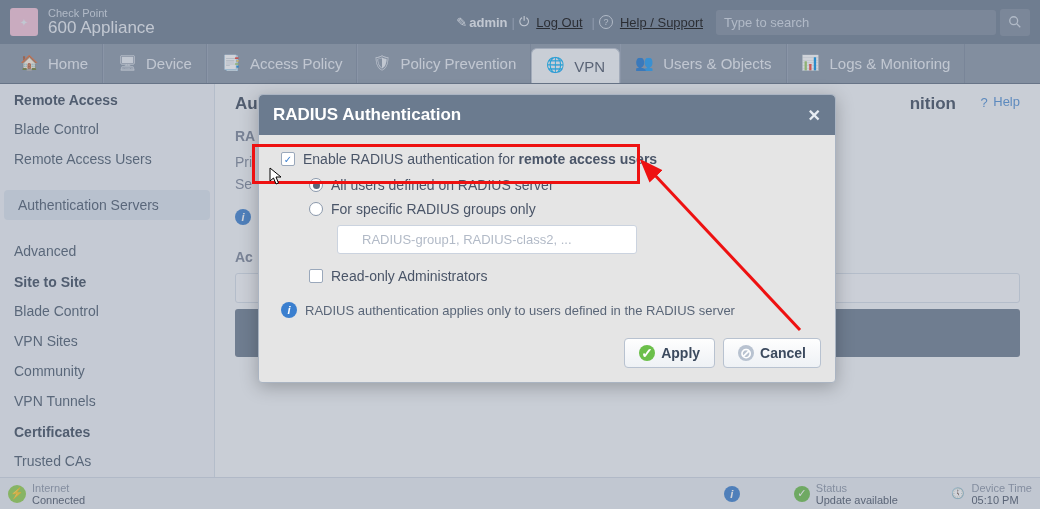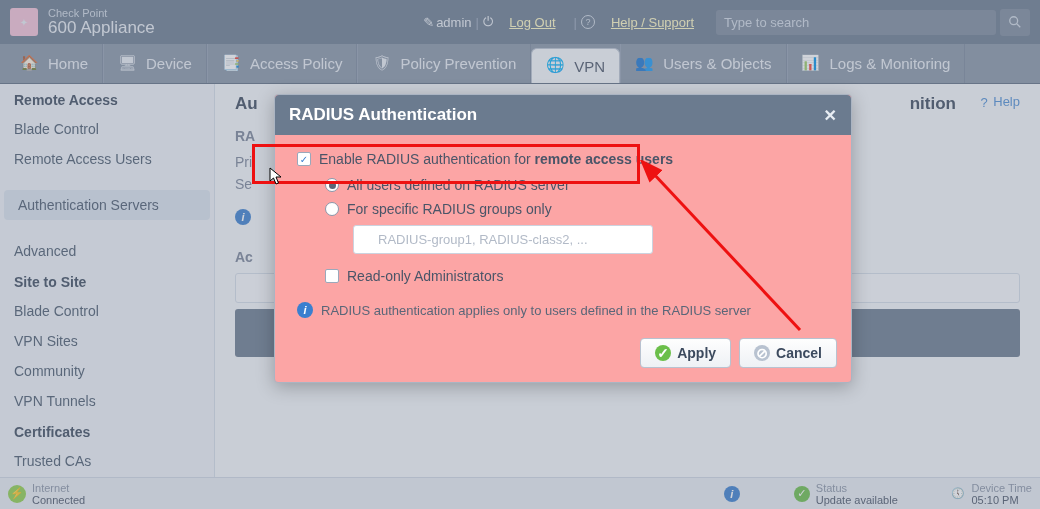--- a/index.html
+++ b/index.html
@@ -108,7 +108,7 @@
   </div>
   <div class="top-spacer"></div>
   <span class="top-icon">✎</span>
-  <span style="font-weight:400;">admin</span>
+  <span style="font-weight:700;">admin</span>
   <span class="top-sep">|</span>
   <span class="top-icon">⏻</span>
   <span class="top-link">Log Out</span>

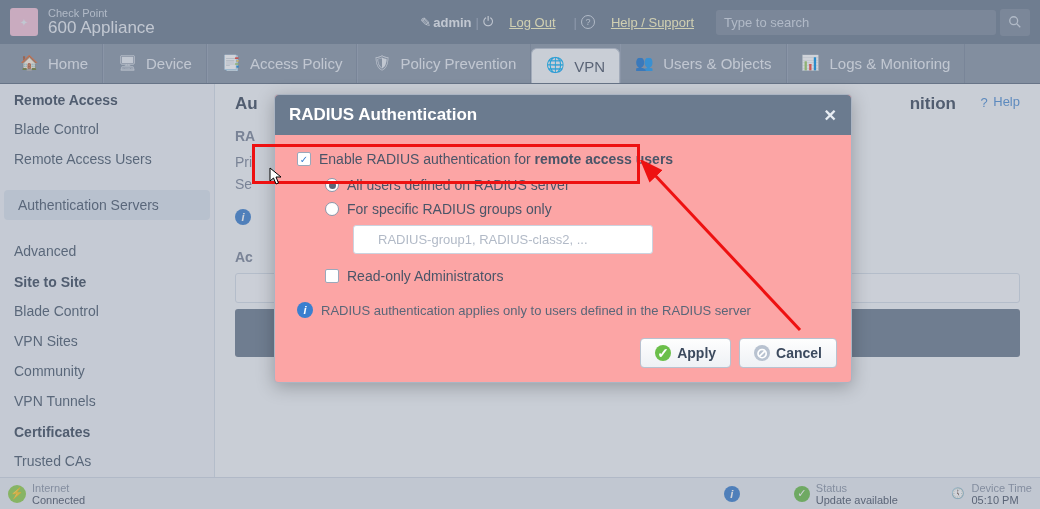--- a/index.html
+++ b/index.html
@@ -16,7 +16,7 @@
   .product .brand { font-size: 11px; color: #cfd8e3; }
   .product .model { font-size: 17px; color: #e8edf3; }
   .top-spacer { flex: 1; }
-  .top-link { color: #fef9c3; margin: 0 14px; text-decoration: underline; cursor: pointer; font-size: 13px;}
+  .top-link { color: #000000; margin: 0 5px; text-decoration: underline; cursor: pointer; font-size: 13px;}
   .top-sep { color: #9aa8bb; margin: 0 4px; }
   .top-icon { display:inline-flex; align-items:center; margin-right:2px; vertical-align:middle;}
   .searchbox { background:#7d8b9d; border:none; border-radius:3px; padding:5px 8px; width:280px;

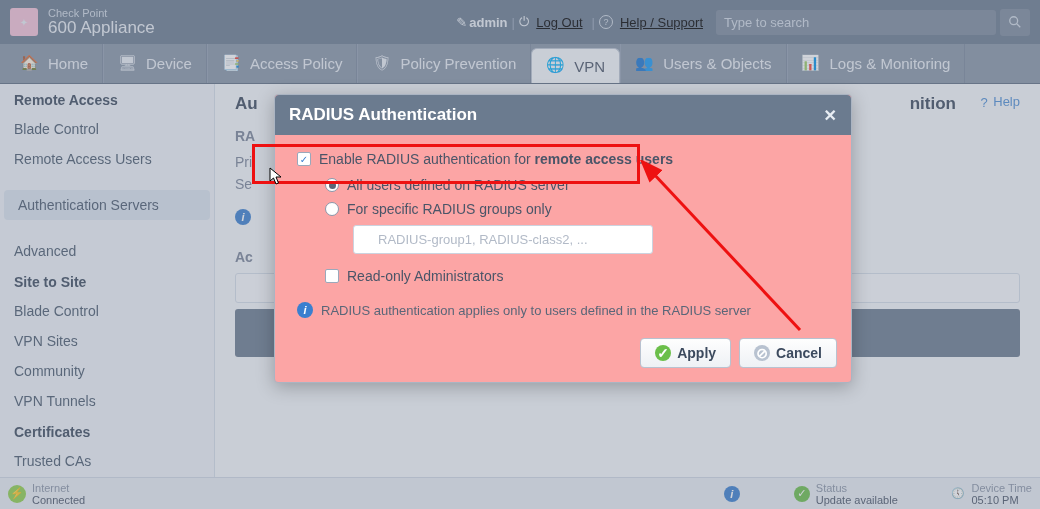--- a/index.html
+++ b/index.html
@@ -61,7 +61,7 @@
 
   
   .overlay { position:absolute; inset:0; background:rgba(120,130,145,0.35);}
-  .dialog { position:absolute; left:274px; top:94px; width:578px; background:#fca5a5;
+  .dialog { position:absolute; left:258px; top:94px; width:578px; background:#e5e5e5;
     border:1px solid #aab4c2; border-radius:4px; box-shadow:0 4px 18px rgba(0,0,0,.25);}
   .dlg-title { background:#6b7b8f; color:#fff; padding:10px 14px; font-size:17px; font-weight:600;
     display:flex; align-items:center; border-radius:4px 4px 0 0;}

